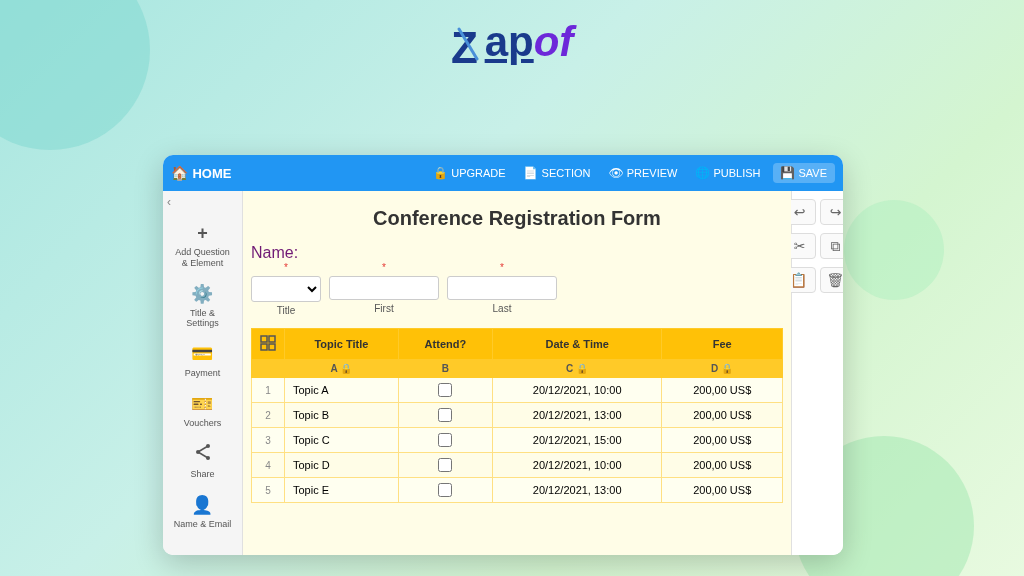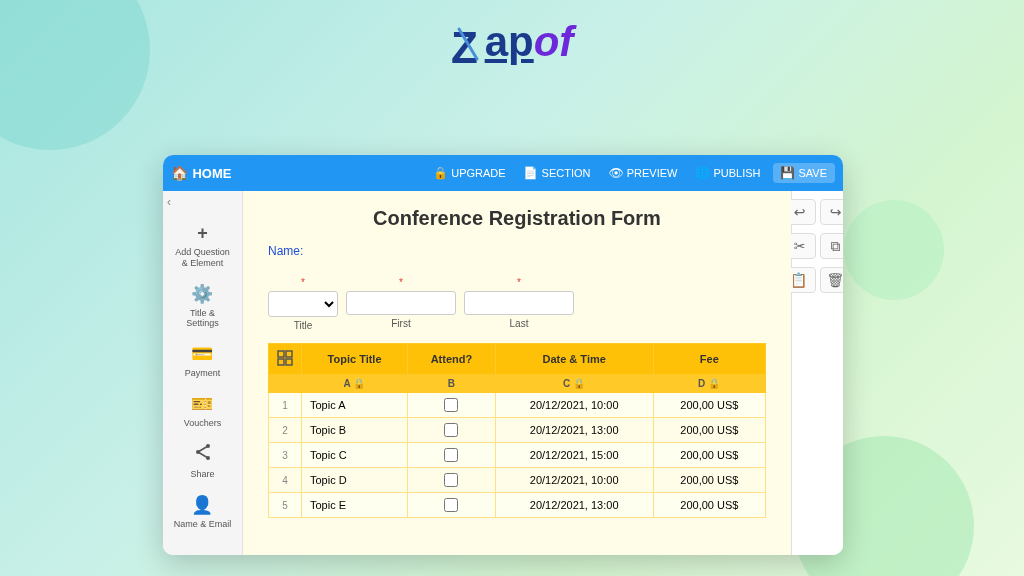--- a/index.html
+++ b/index.html
@@ -168,7 +168,7 @@
       flex: 1;
       background: #fffde7;
       overflow-y: auto;
-      padding: 16px 25px;
+      padding: 16px 8px;
       position: relative;
     }
 

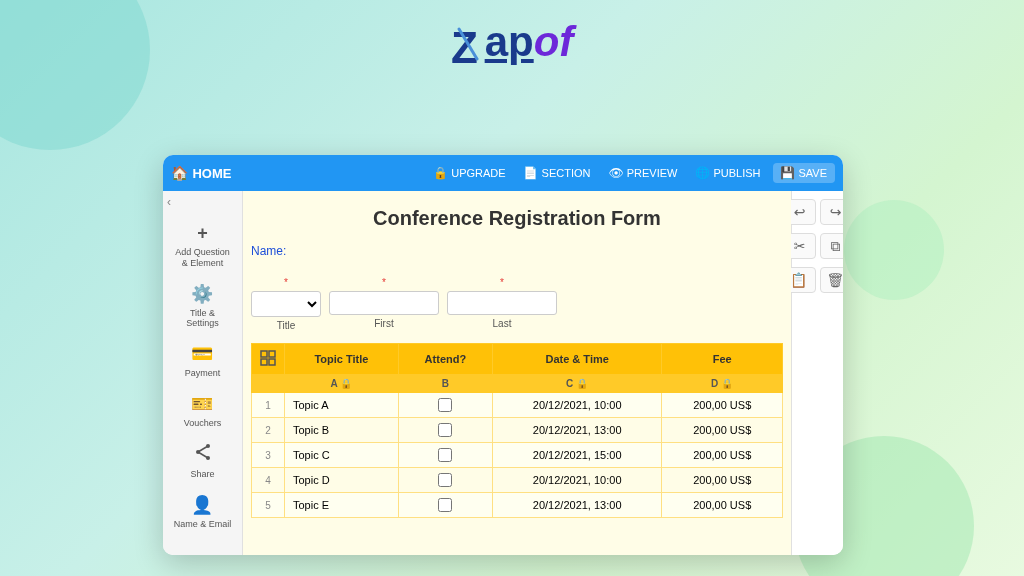--- a/index.html
+++ b/index.html
@@ -215,9 +215,9 @@
       margin-bottom: 12px;
     }
     .field-label {
-      font-size: 12px;
-      color: #1d4ed8;
-      margin-bottom: 19px;
+      font-size: 16px;
+      color: #701a75;
+      margin-bottom: 0;
     }
     .required-dot {
       color: #e53935;

